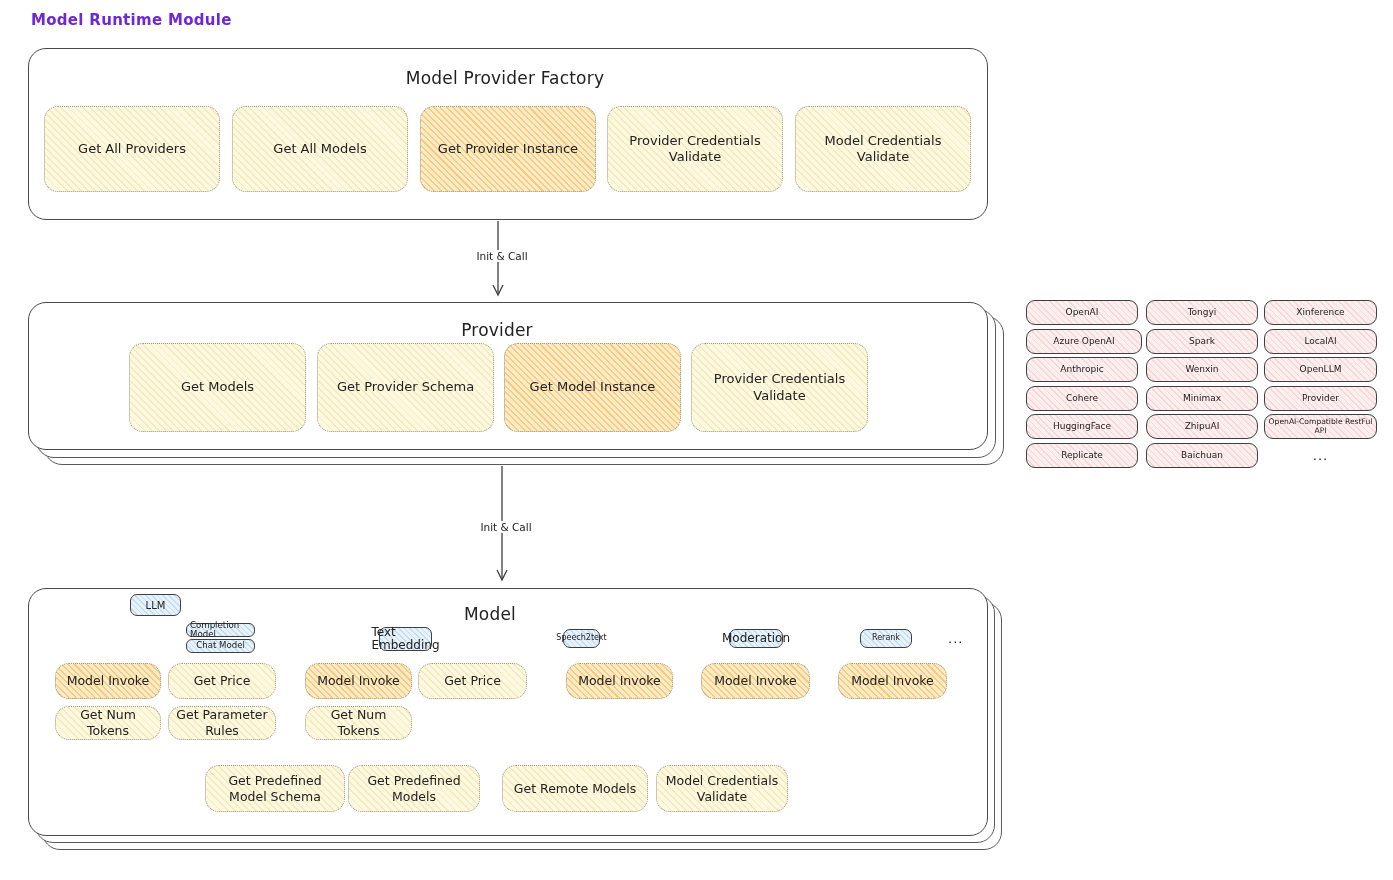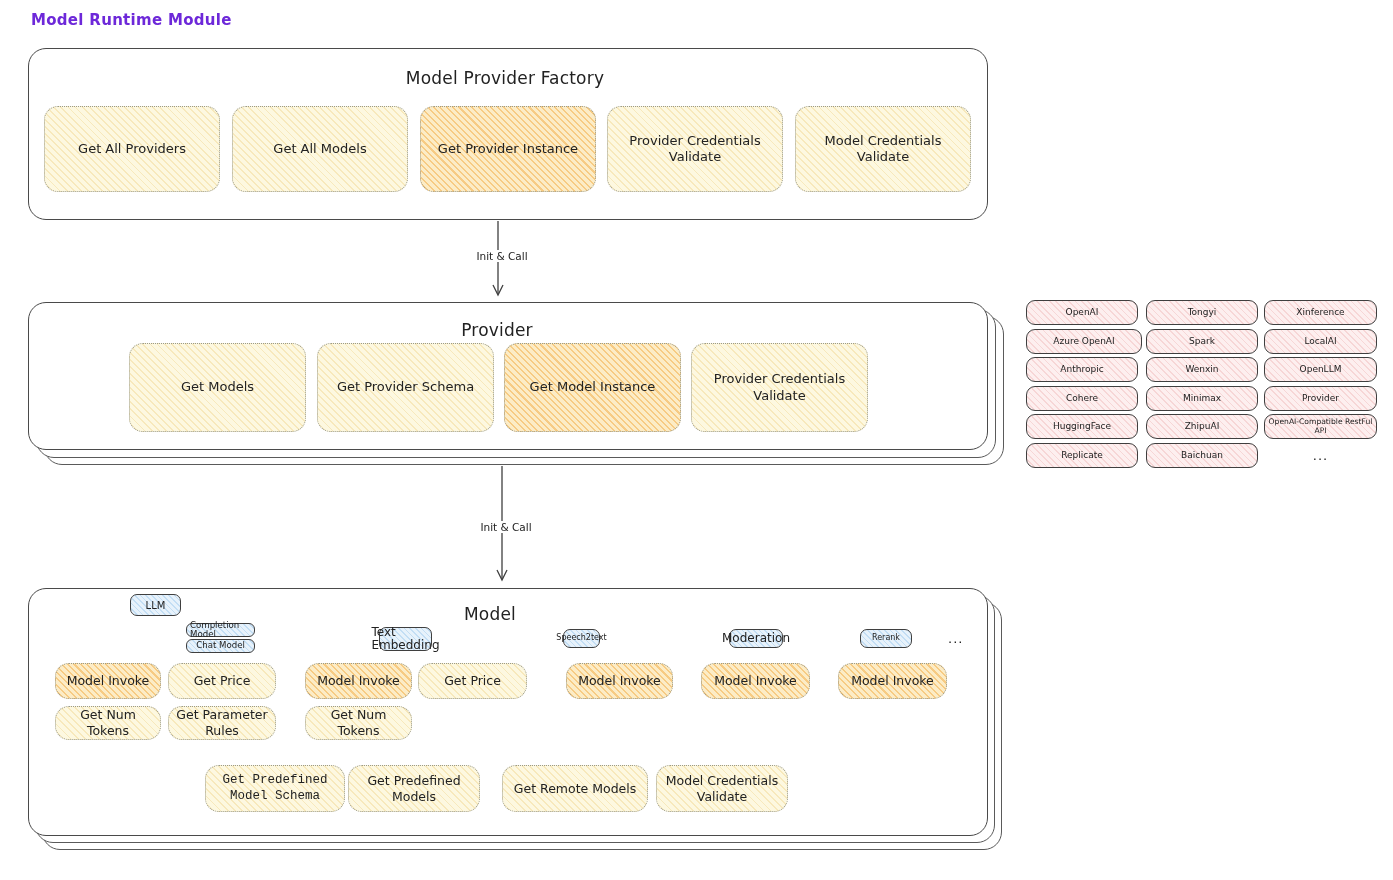--- a/index.html
+++ b/index.html
@@ -138,7 +138,7 @@
   <div class="node sm yellow" style="left:168px;top:706px;width:108px;height:34px;">Get Parameter Rules</div>
   <div class="node sm yellow" style="left:305px;top:706px;width:107px;height:34px;">Get Num Tokens</div>
 
-  <div class="node sm yellow" style="left:205px;top:765px;width:140px;height:47px;font-family:Liberation Mono, monospace;">Get Predefined Model Schema</div>
+  <div class="node sm yellow" style="left:205px;top:765px;width:140px;height:47px;">Get Predefined Model Schema</div>
   <div class="node sm yellow" style="left:348px;top:765px;width:132px;height:47px;">Get Predefined Models</div>
   <div class="node sm yellow" style="left:502px;top:765px;width:146px;height:47px;">Get Remote Models</div>
   <div class="node sm yellow" style="left:656px;top:765px;width:132px;height:47px;">Model Credentials Validate</div>

